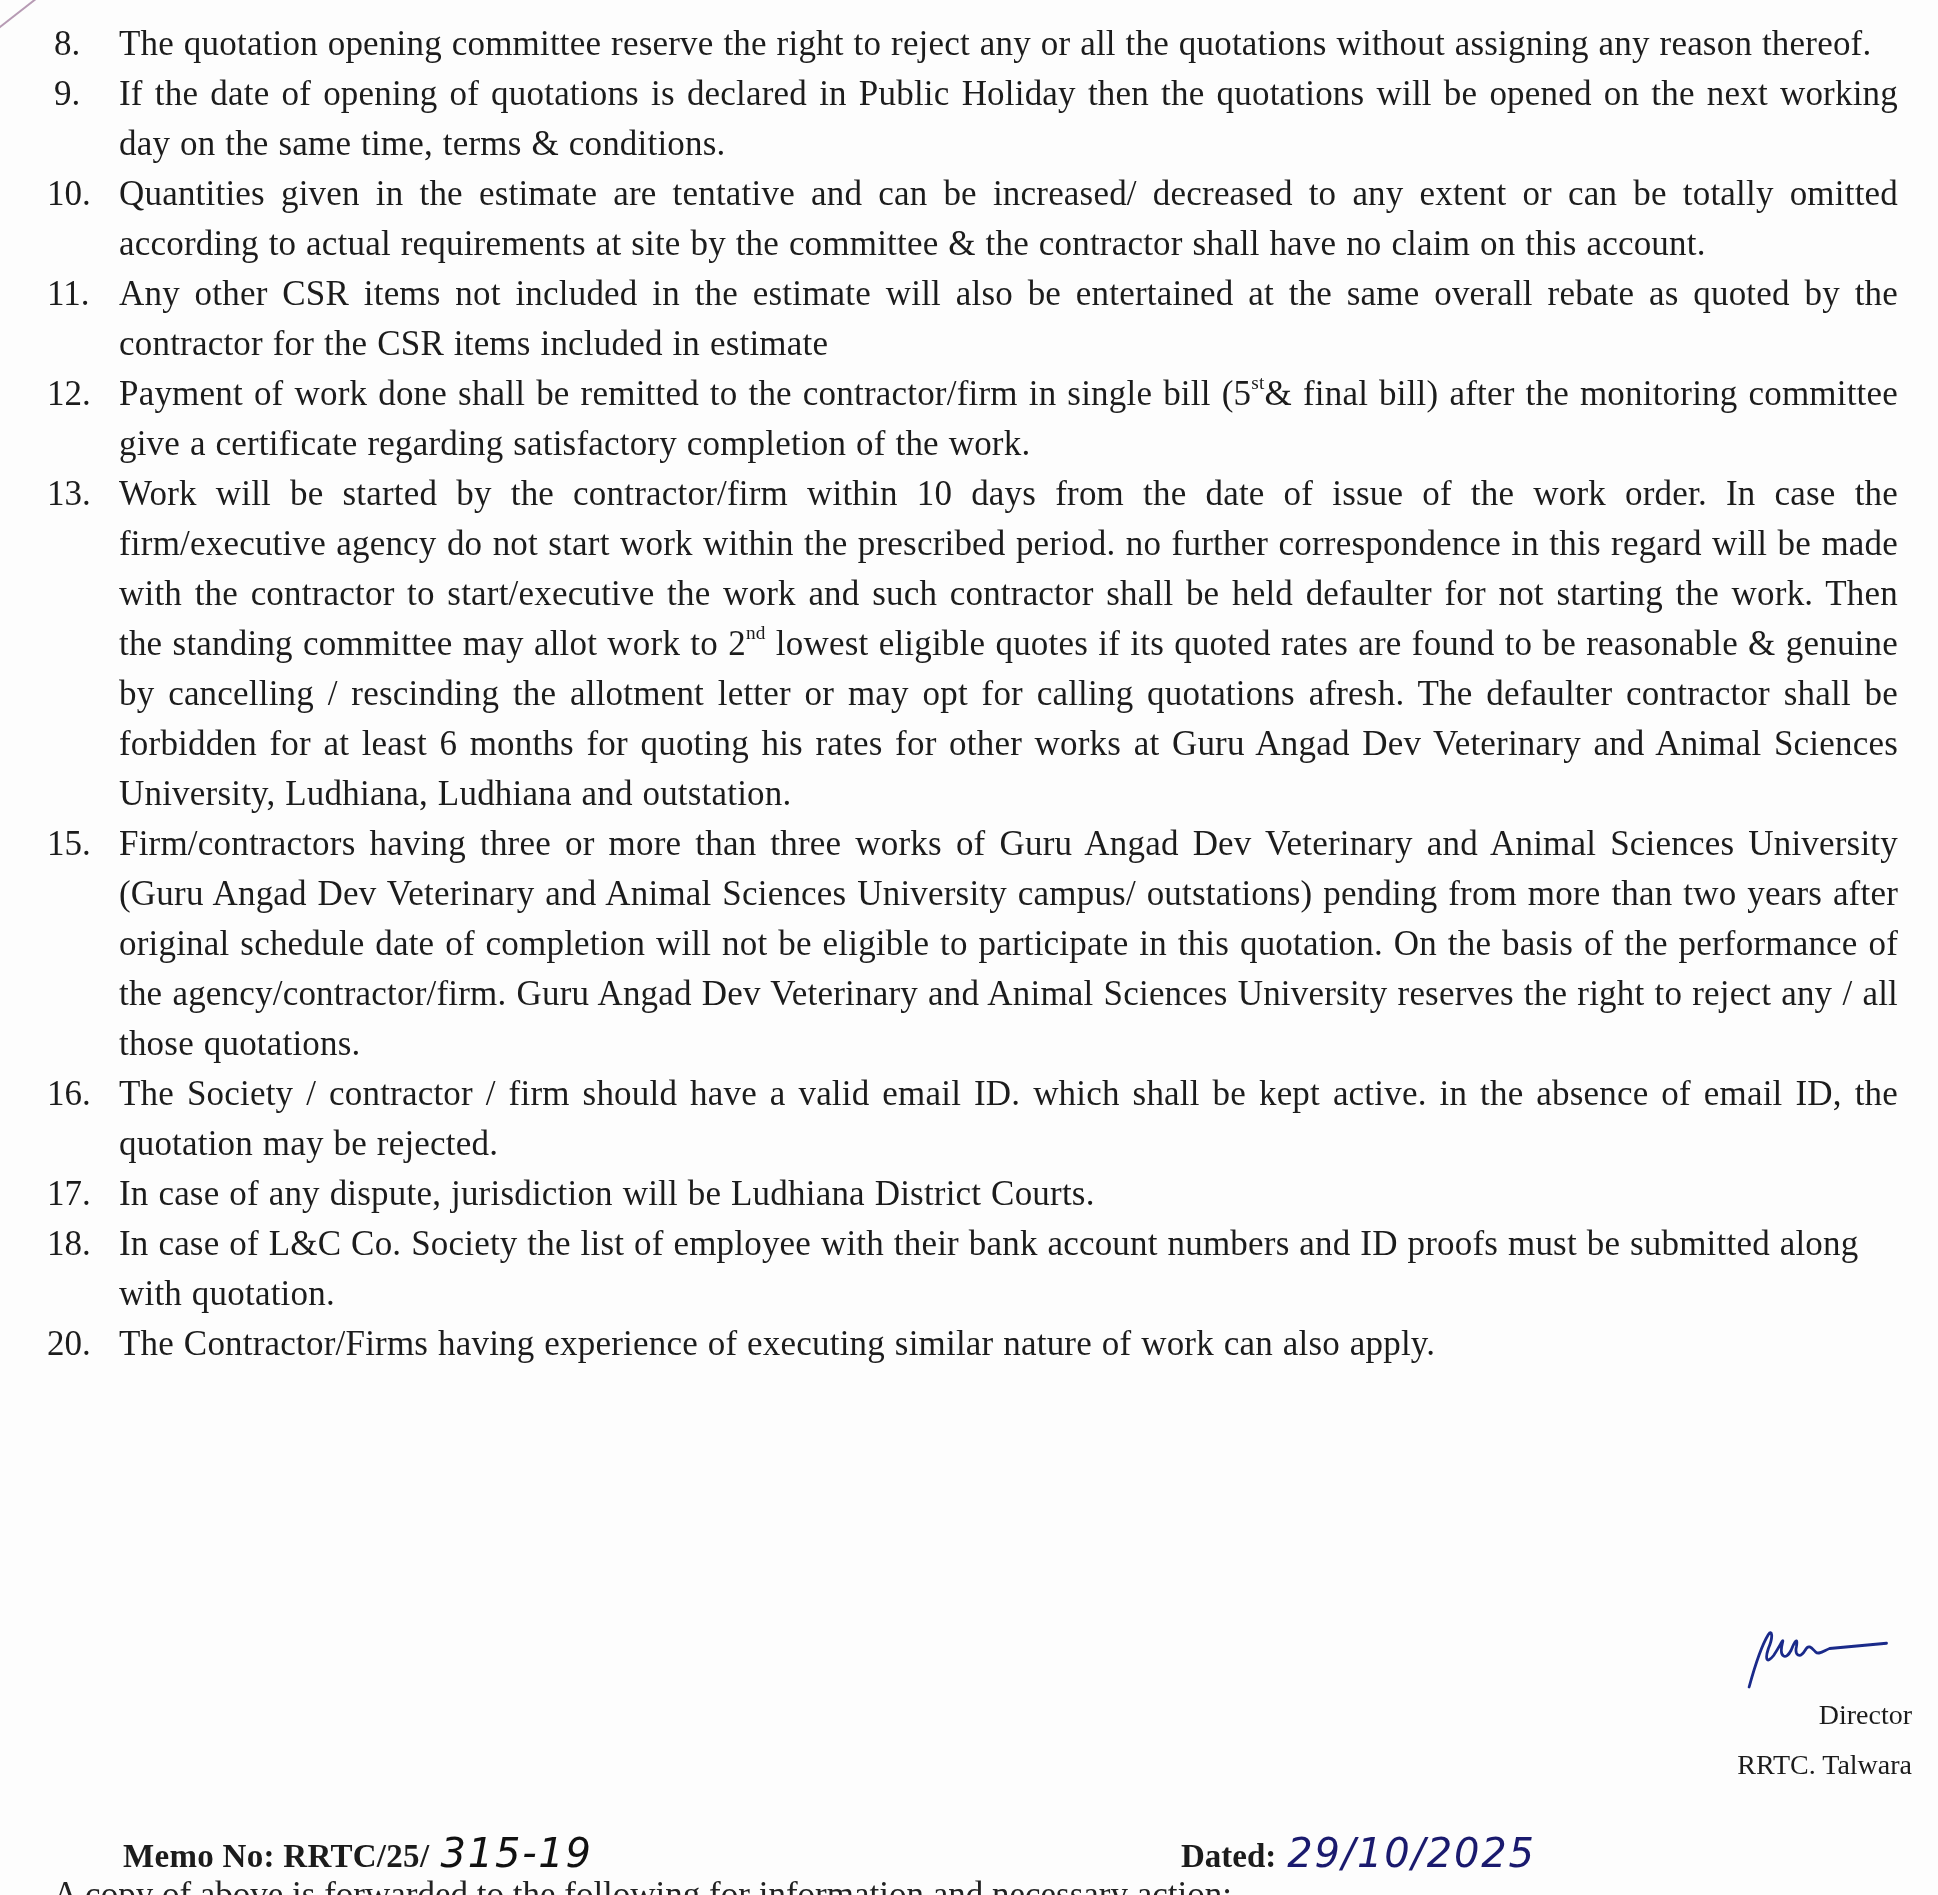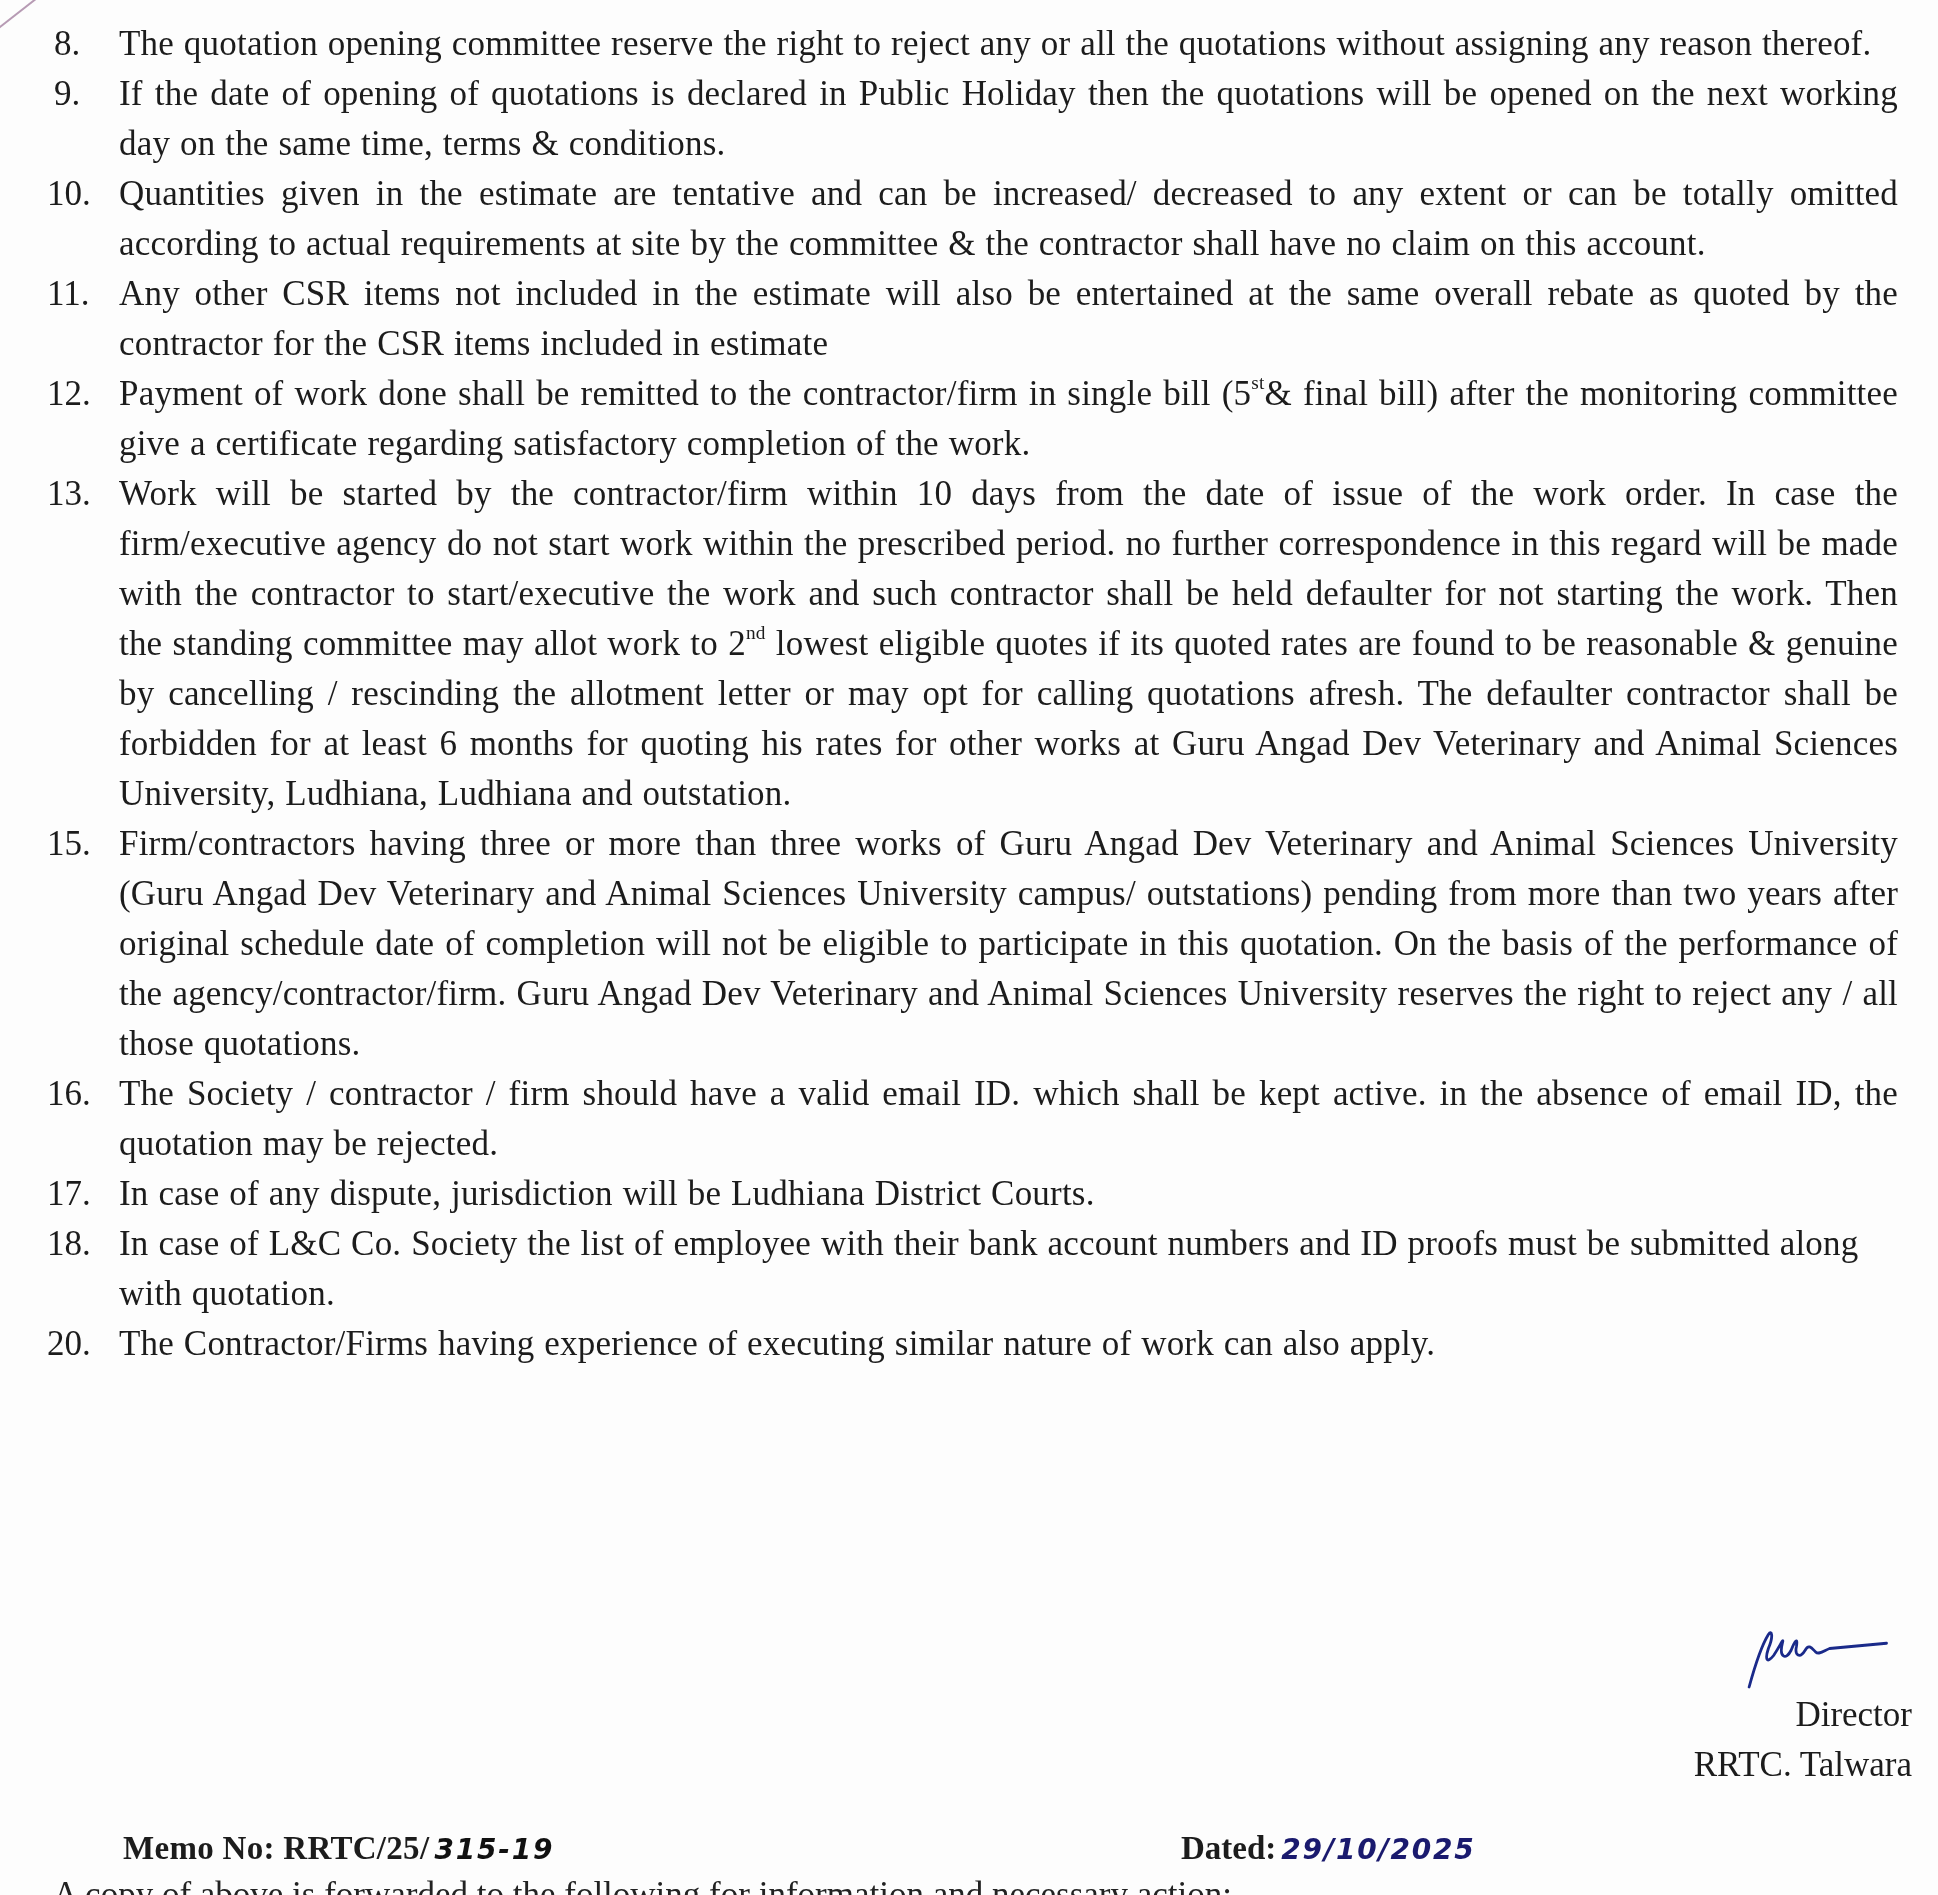--- a/index.html
+++ b/index.html
@@ -29,7 +29,7 @@
   .signature {
     position: absolute; left: 1742px; top: 1624px; width: 149px; height: 70px;
   }
-  .sig-block { position: absolute; right: 26px; top: 1690px; text-align: right; font-size: 35px; line-height: 50px; }
+  .sig-block { position: absolute; right: 26px; top: 1690px; text-align: right; font-size: 28px; line-height: 50px; }
   .memo {
     position: absolute; left: 123px; top: 1830px; font-size: 33px; font-weight: bold;
     letter-spacing: 0.3px;

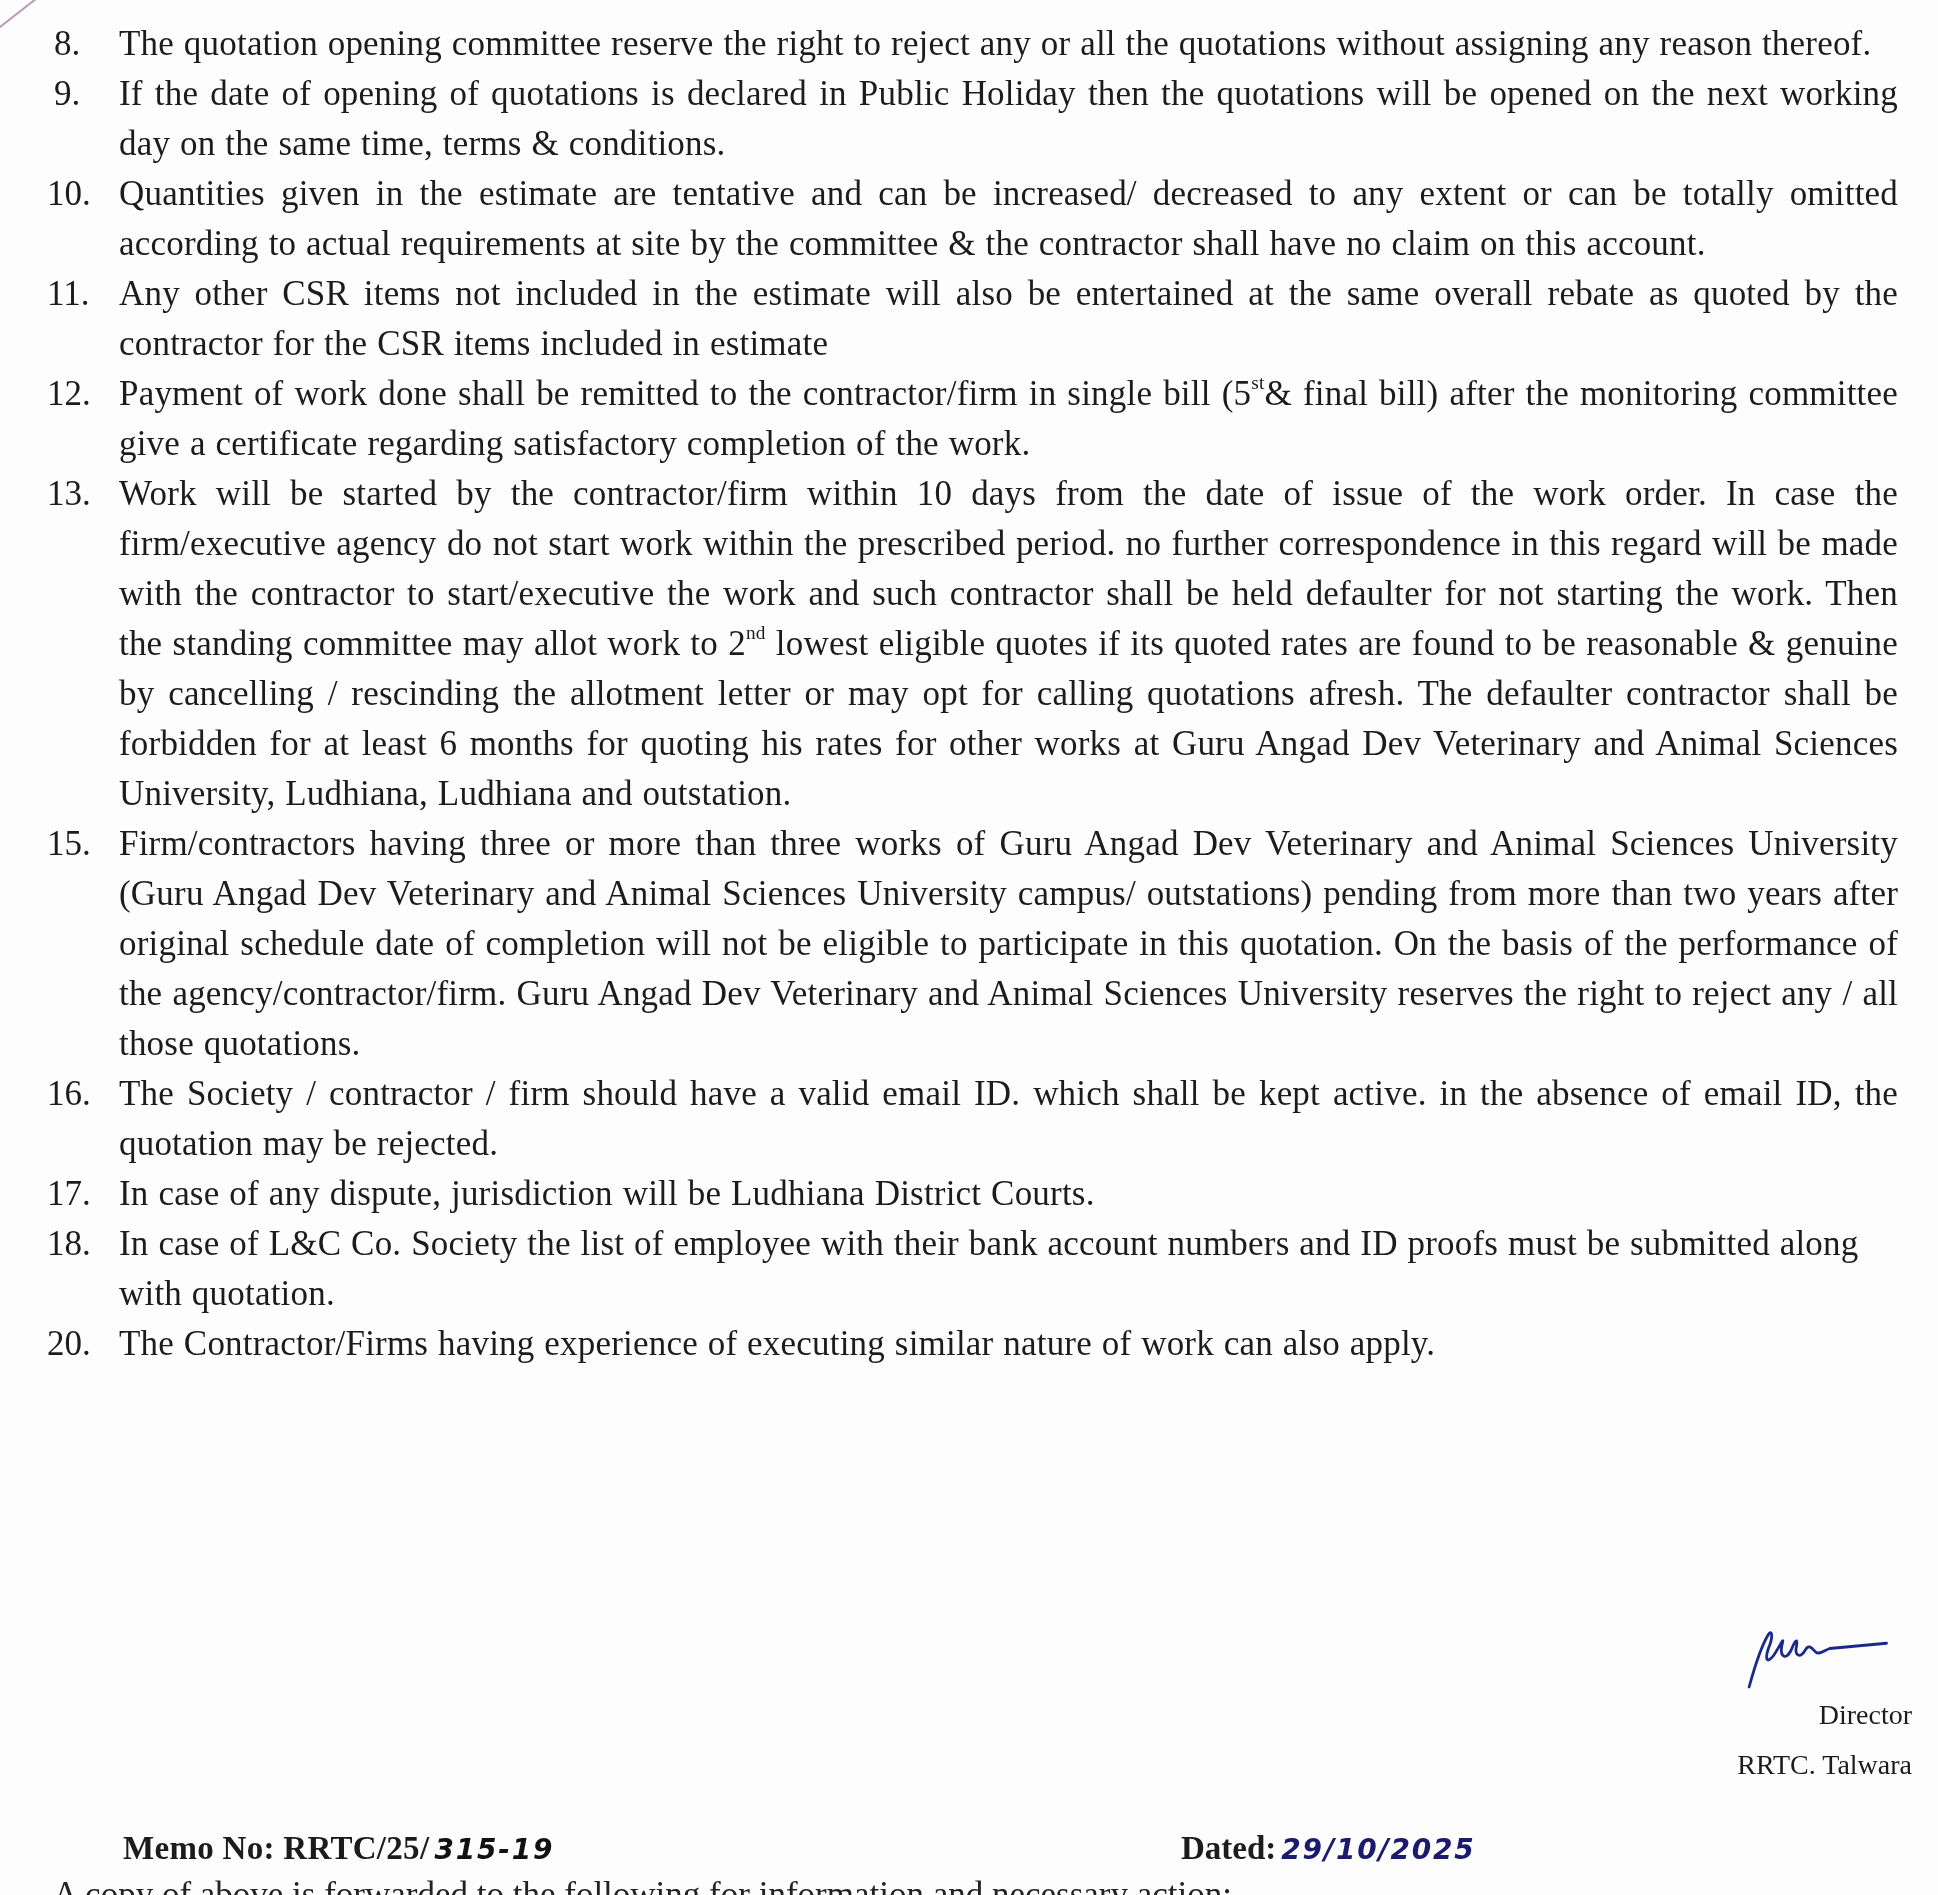--- a/index.html
+++ b/index.html
@@ -35,8 +35,8 @@
     letter-spacing: 0.3px;
   }
   .memo .hand, .dated .hand {
-    font-family: "DejaVu Sans", sans-serif; font-style: italic; font-weight: bold;
-    color: #1a1a6e; font-size: 28px; margin-left: 5px; letter-spacing: 1.8px;
+    font-family: "DejaVu Sans", sans-serif; font-style: italic; font-weight: normal;
+    color: #1a1a6e; font-size: 40px; margin-left: 11px; letter-spacing: 1.8px;
   }
   .memo .hand { color: #111; }
   .dated {

